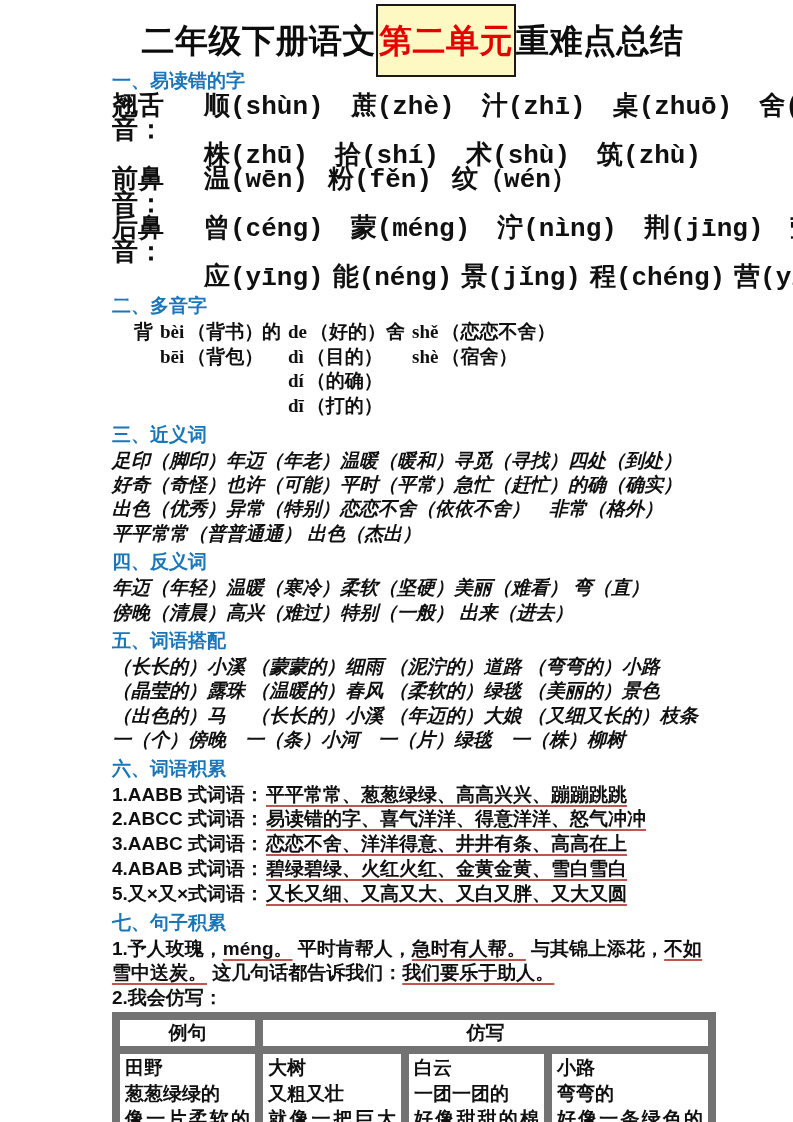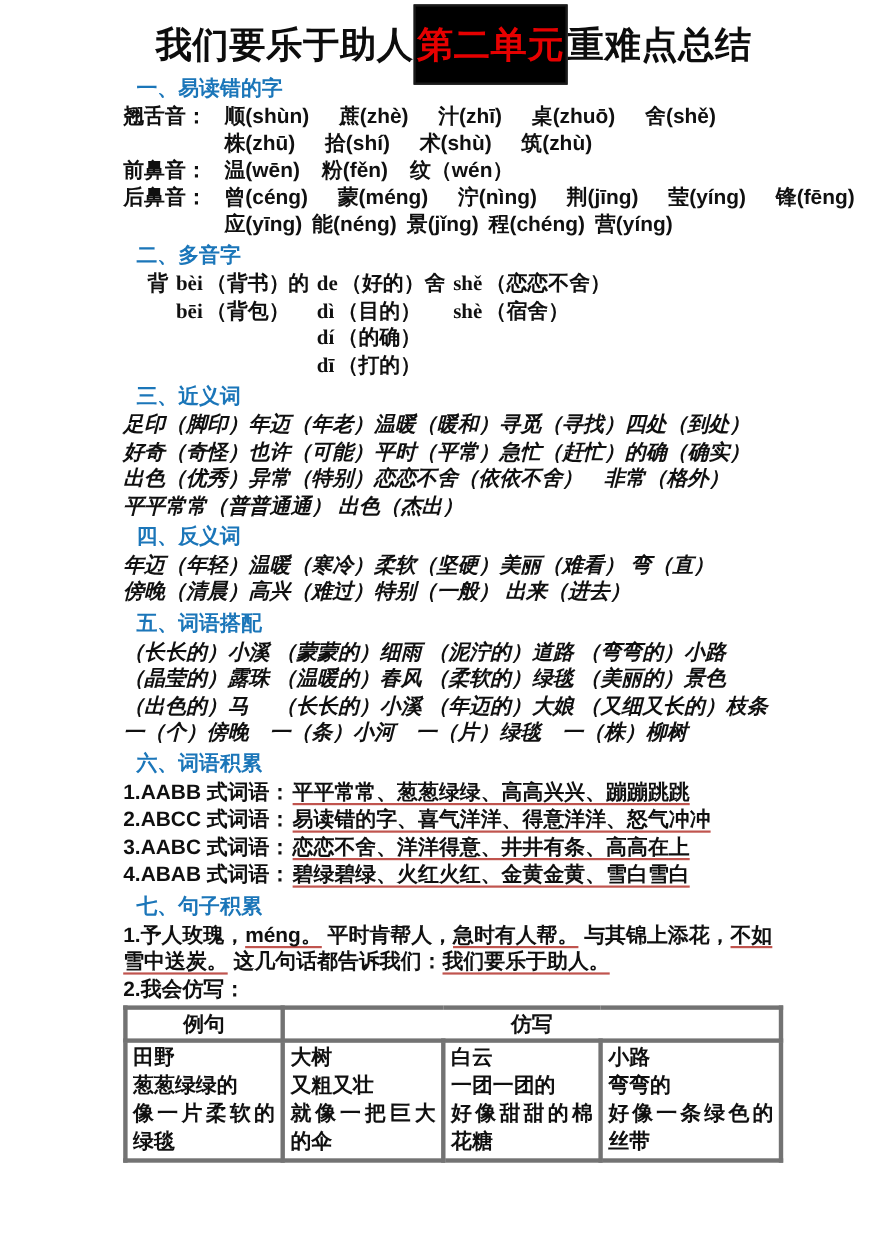--- a/index.html
+++ b/index.html
@@ -57,7 +57,7 @@
 
 <div class="page">
 
-  <div class="title"><span>我们要乐于助人</span><span class="hl">第二单元</span><span>重难点总结</span></div>
+  <div class="title"><span>二年级下册语文</span><span class="hl">第二单元</span><span>重难点总结</span></div>
 
   <section>
     <div class="sec-h">一、易读错的字</div>

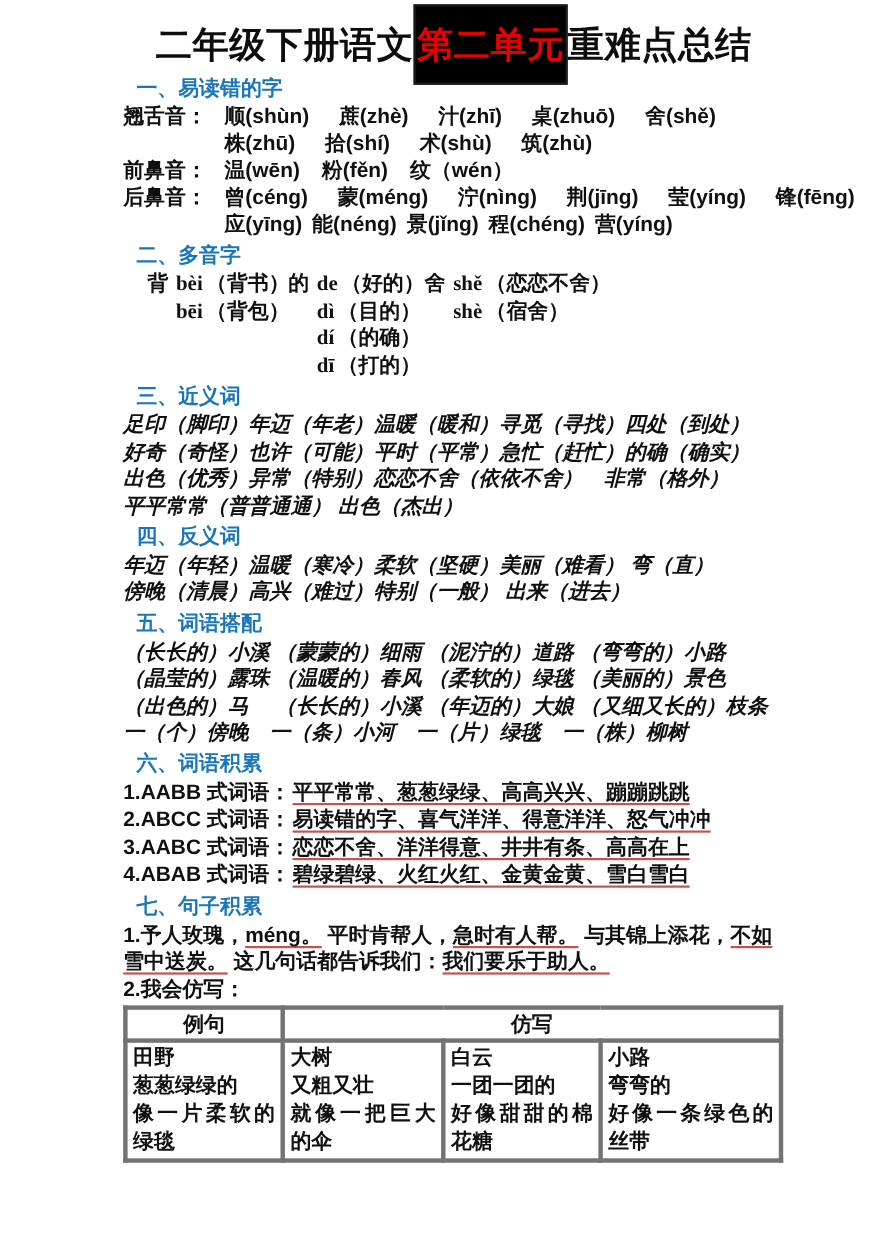--- a/index.html
+++ b/index.html
@@ -14,7 +14,7 @@
     text-align:center;font-size:33px;line-height:42px;margin:12px 0 8px;
     letter-spacing:0.5px;white-space:nowrap;color:#0d0d0d;
   }
-  .hl{background:#000000;color:#e60000;border:2px solid #1a1a1a;padding:16px 1px;}
+  .hl{background:#fef9c3;color:#e60000;border:2px solid #1a1a1a;padding:16px 1px;}
   
   .sec-h{color:#1b76b9;font-size:19px;line-height:22px;margin:5px 12px 3px;}
   

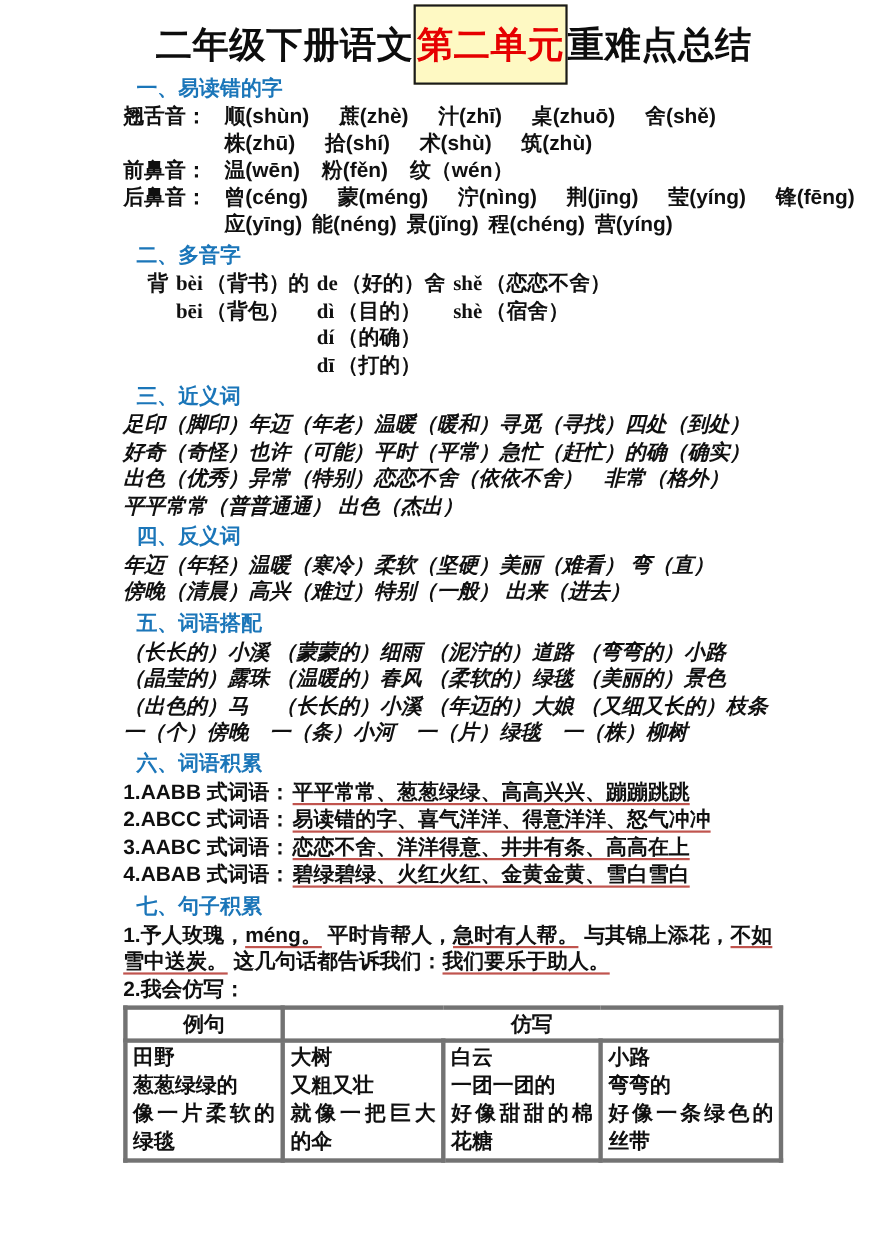--- a/index.html
+++ b/index.html
@@ -16,7 +16,7 @@
   }
   .hl{background:#fef9c3;color:#e60000;border:2px solid #1a1a1a;padding:16px 1px;}
   
-  .sec-h{color:#1b76b9;font-size:19px;line-height:22px;margin:5px 12px 3px;}
+  .sec-h{color:#1b76b9;font-size:19px;line-height:22px;margin:5px 0 3px;}
   
   .tline{font-size:19px;line-height:24.4px;white-space:nowrap;font-style:italic;}
   

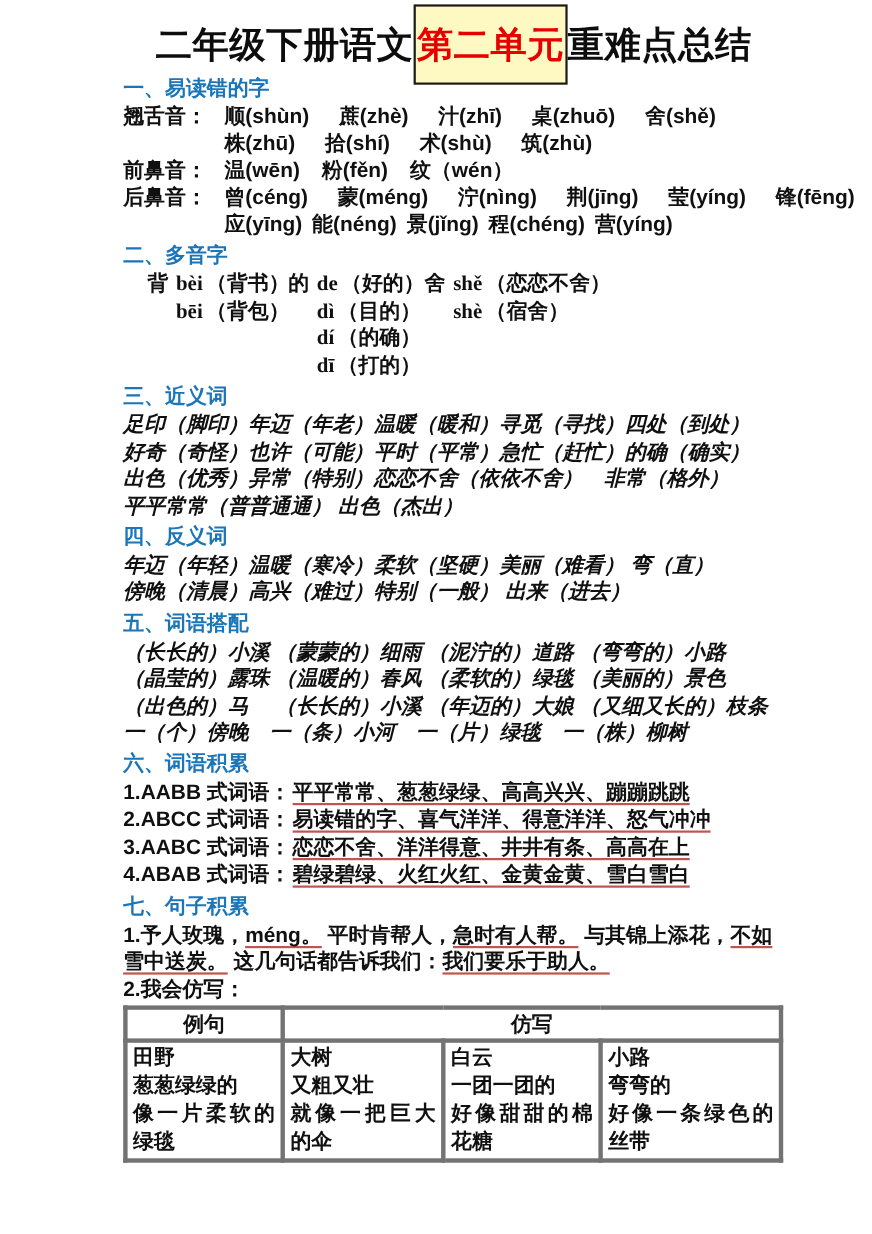--- a/index.html
+++ b/index.html
@@ -20,7 +20,7 @@
   
   .tline{font-size:19px;line-height:24.4px;white-space:nowrap;font-style:italic;}
   
-  .prow{display:flex;font-size:19px;line-height:24.4px;}
+  .prow{display:flex;font-size:26px;line-height:24.4px;font-family:Liberation Mono, monospace;}
   .plabel{flex:0 0 92px;}
   .pitem{margin-right:27px;white-space:nowrap;}
   .pitem:last-child{margin-right:0;}

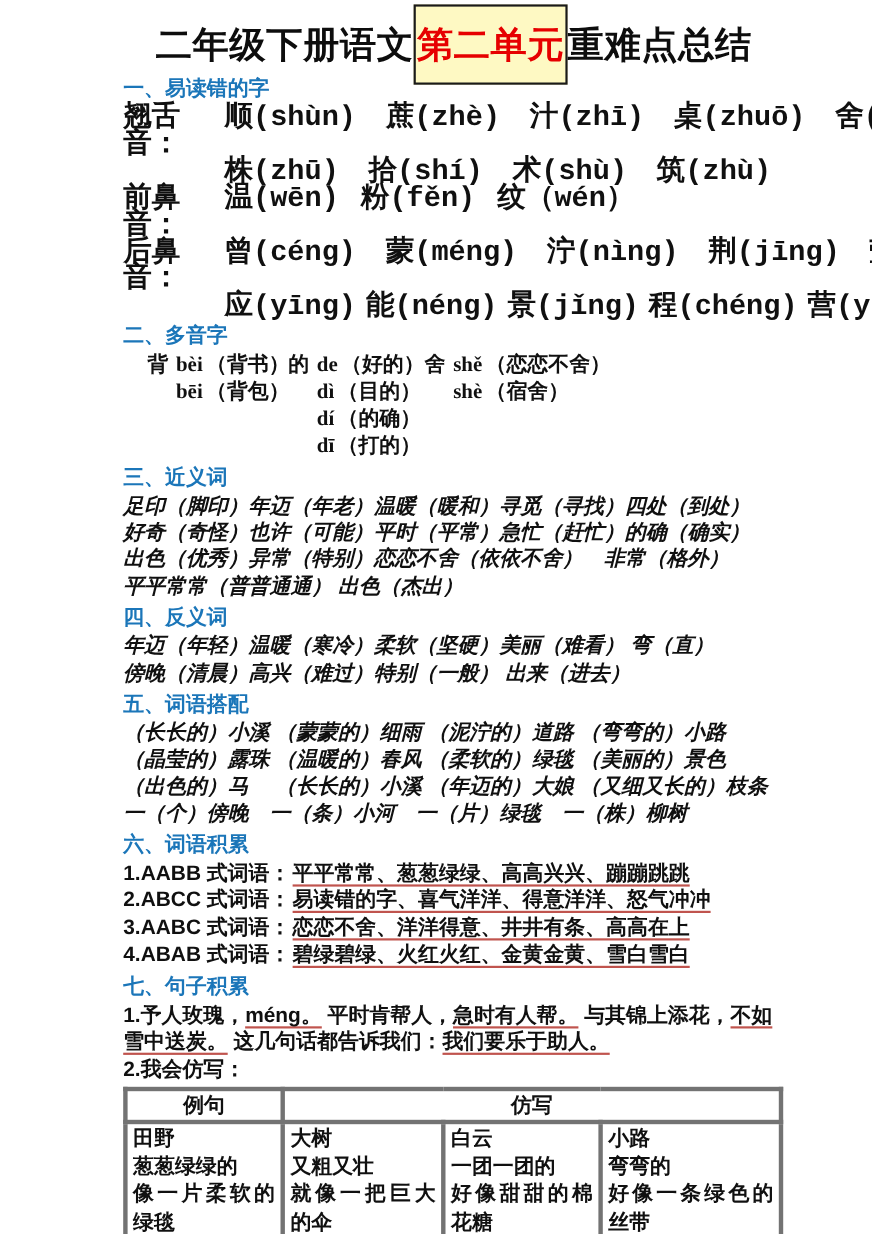--- a/index.html
+++ b/index.html
@@ -190,6 +190,7 @@
         <div class="wrow"><span class="wlabel">2.ABCC 式词语：</span><span class="u-red">易读错的字、喜气洋洋、得意洋洋、怒气冲冲</span></div>
         <div class="wrow"><span class="wlabel">3.AABC 式词语：</span><span class="u-red">恋恋不舍、洋洋得意、井井有条、高高在上</span></div>
         <div class="wrow"><span class="wlabel">4.ABAB 式词语：</span><span class="u-red">碧绿碧绿、火红火红、金黄金黄、雪白雪白</span></div>
+        <div class="wrow"><span class="wlabel">5.又×又×式词语：</span><span class="u-red">又长又细、又高又大、又白又胖、又大又圆</span></div>
       </div>
   </section>
 

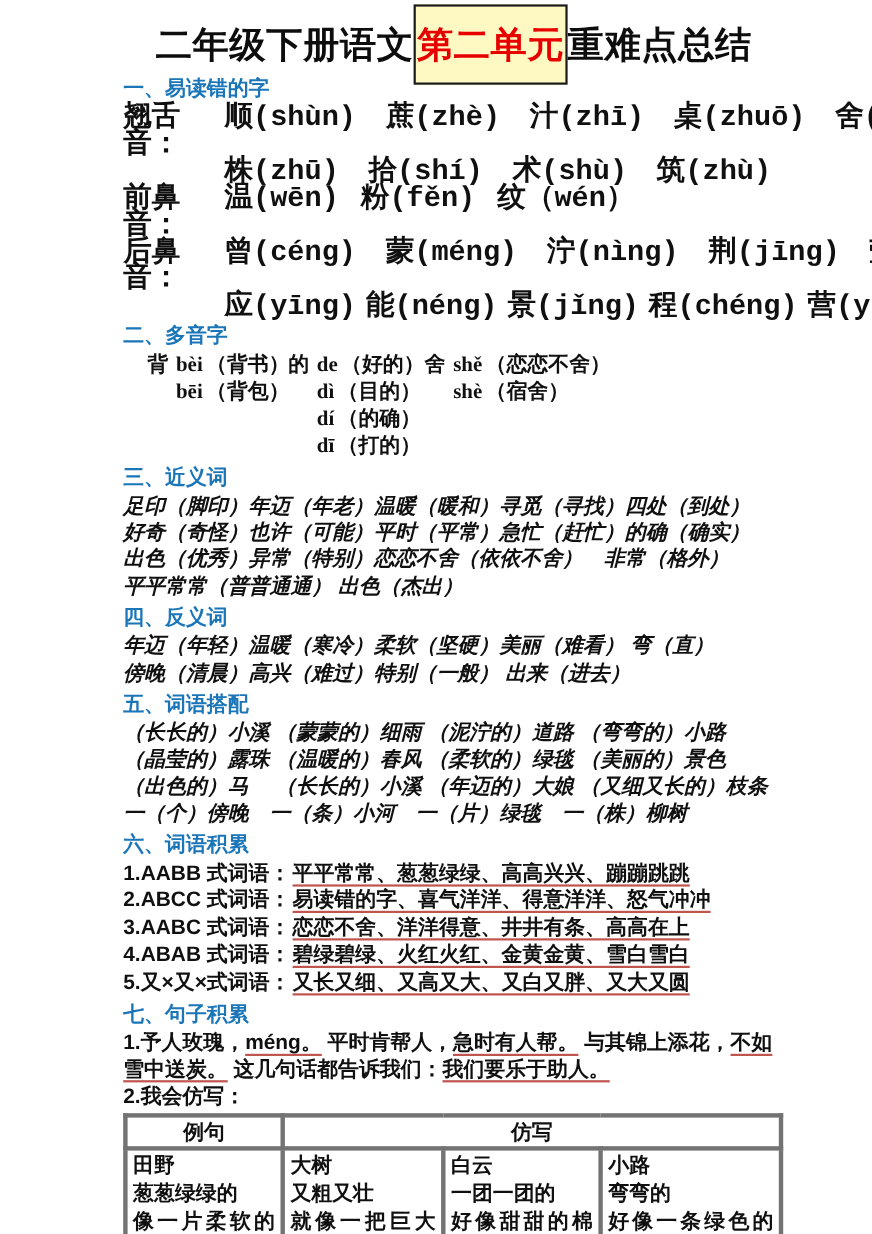--- a/index.html
+++ b/index.html
@@ -47,7 +47,7 @@
   .para{font-size:19px;line-height:24.6px;}
   
   table{border-collapse:collapse;margin:2px 0 0 0;table-layout:fixed;width:596px;}
-  th,td{border:4px solid #737373;font-size:19px;}
+  th,td{border:8px solid #737373;font-size:19px;}
   th{height:26px;text-align:center;font-weight:bold;padding:0;}
   td{vertical-align:top;padding:1px 5px 2px 5px;line-height:25.4px;text-align:justify;}
   col.c1{width:143px;}col.c2{width:146px;}col.c3{width:143px;}col.c4{width:164px;}

